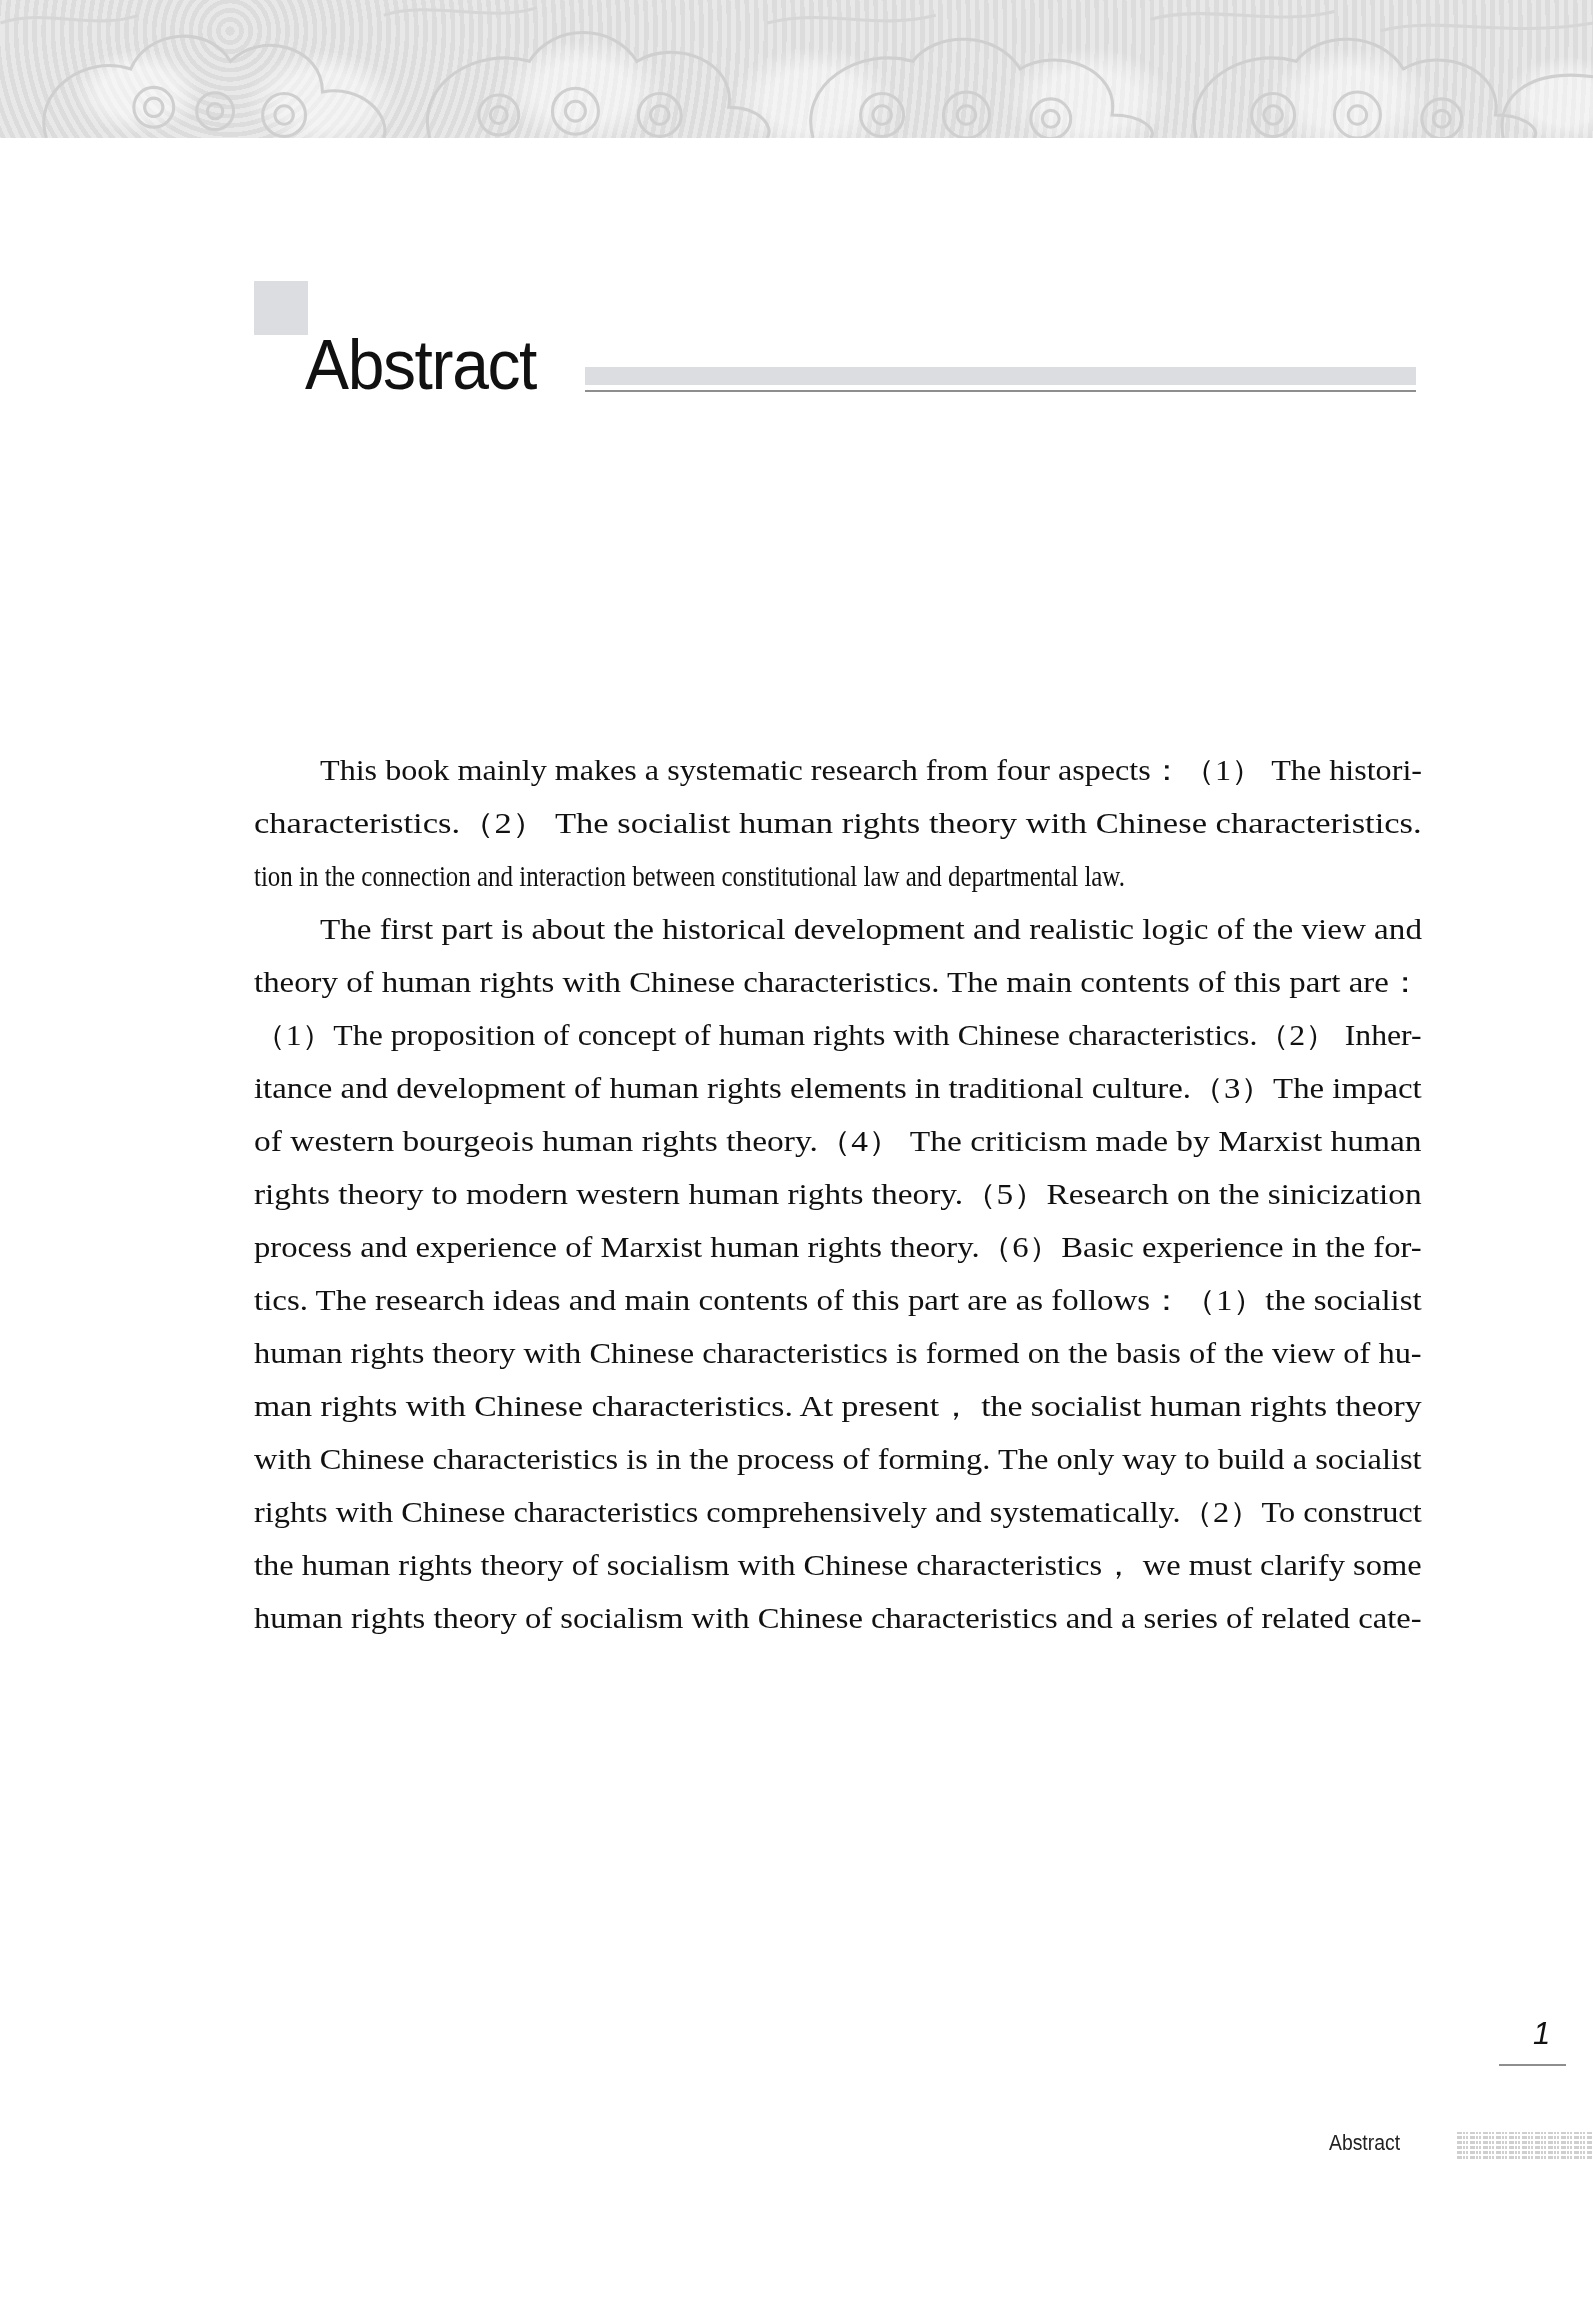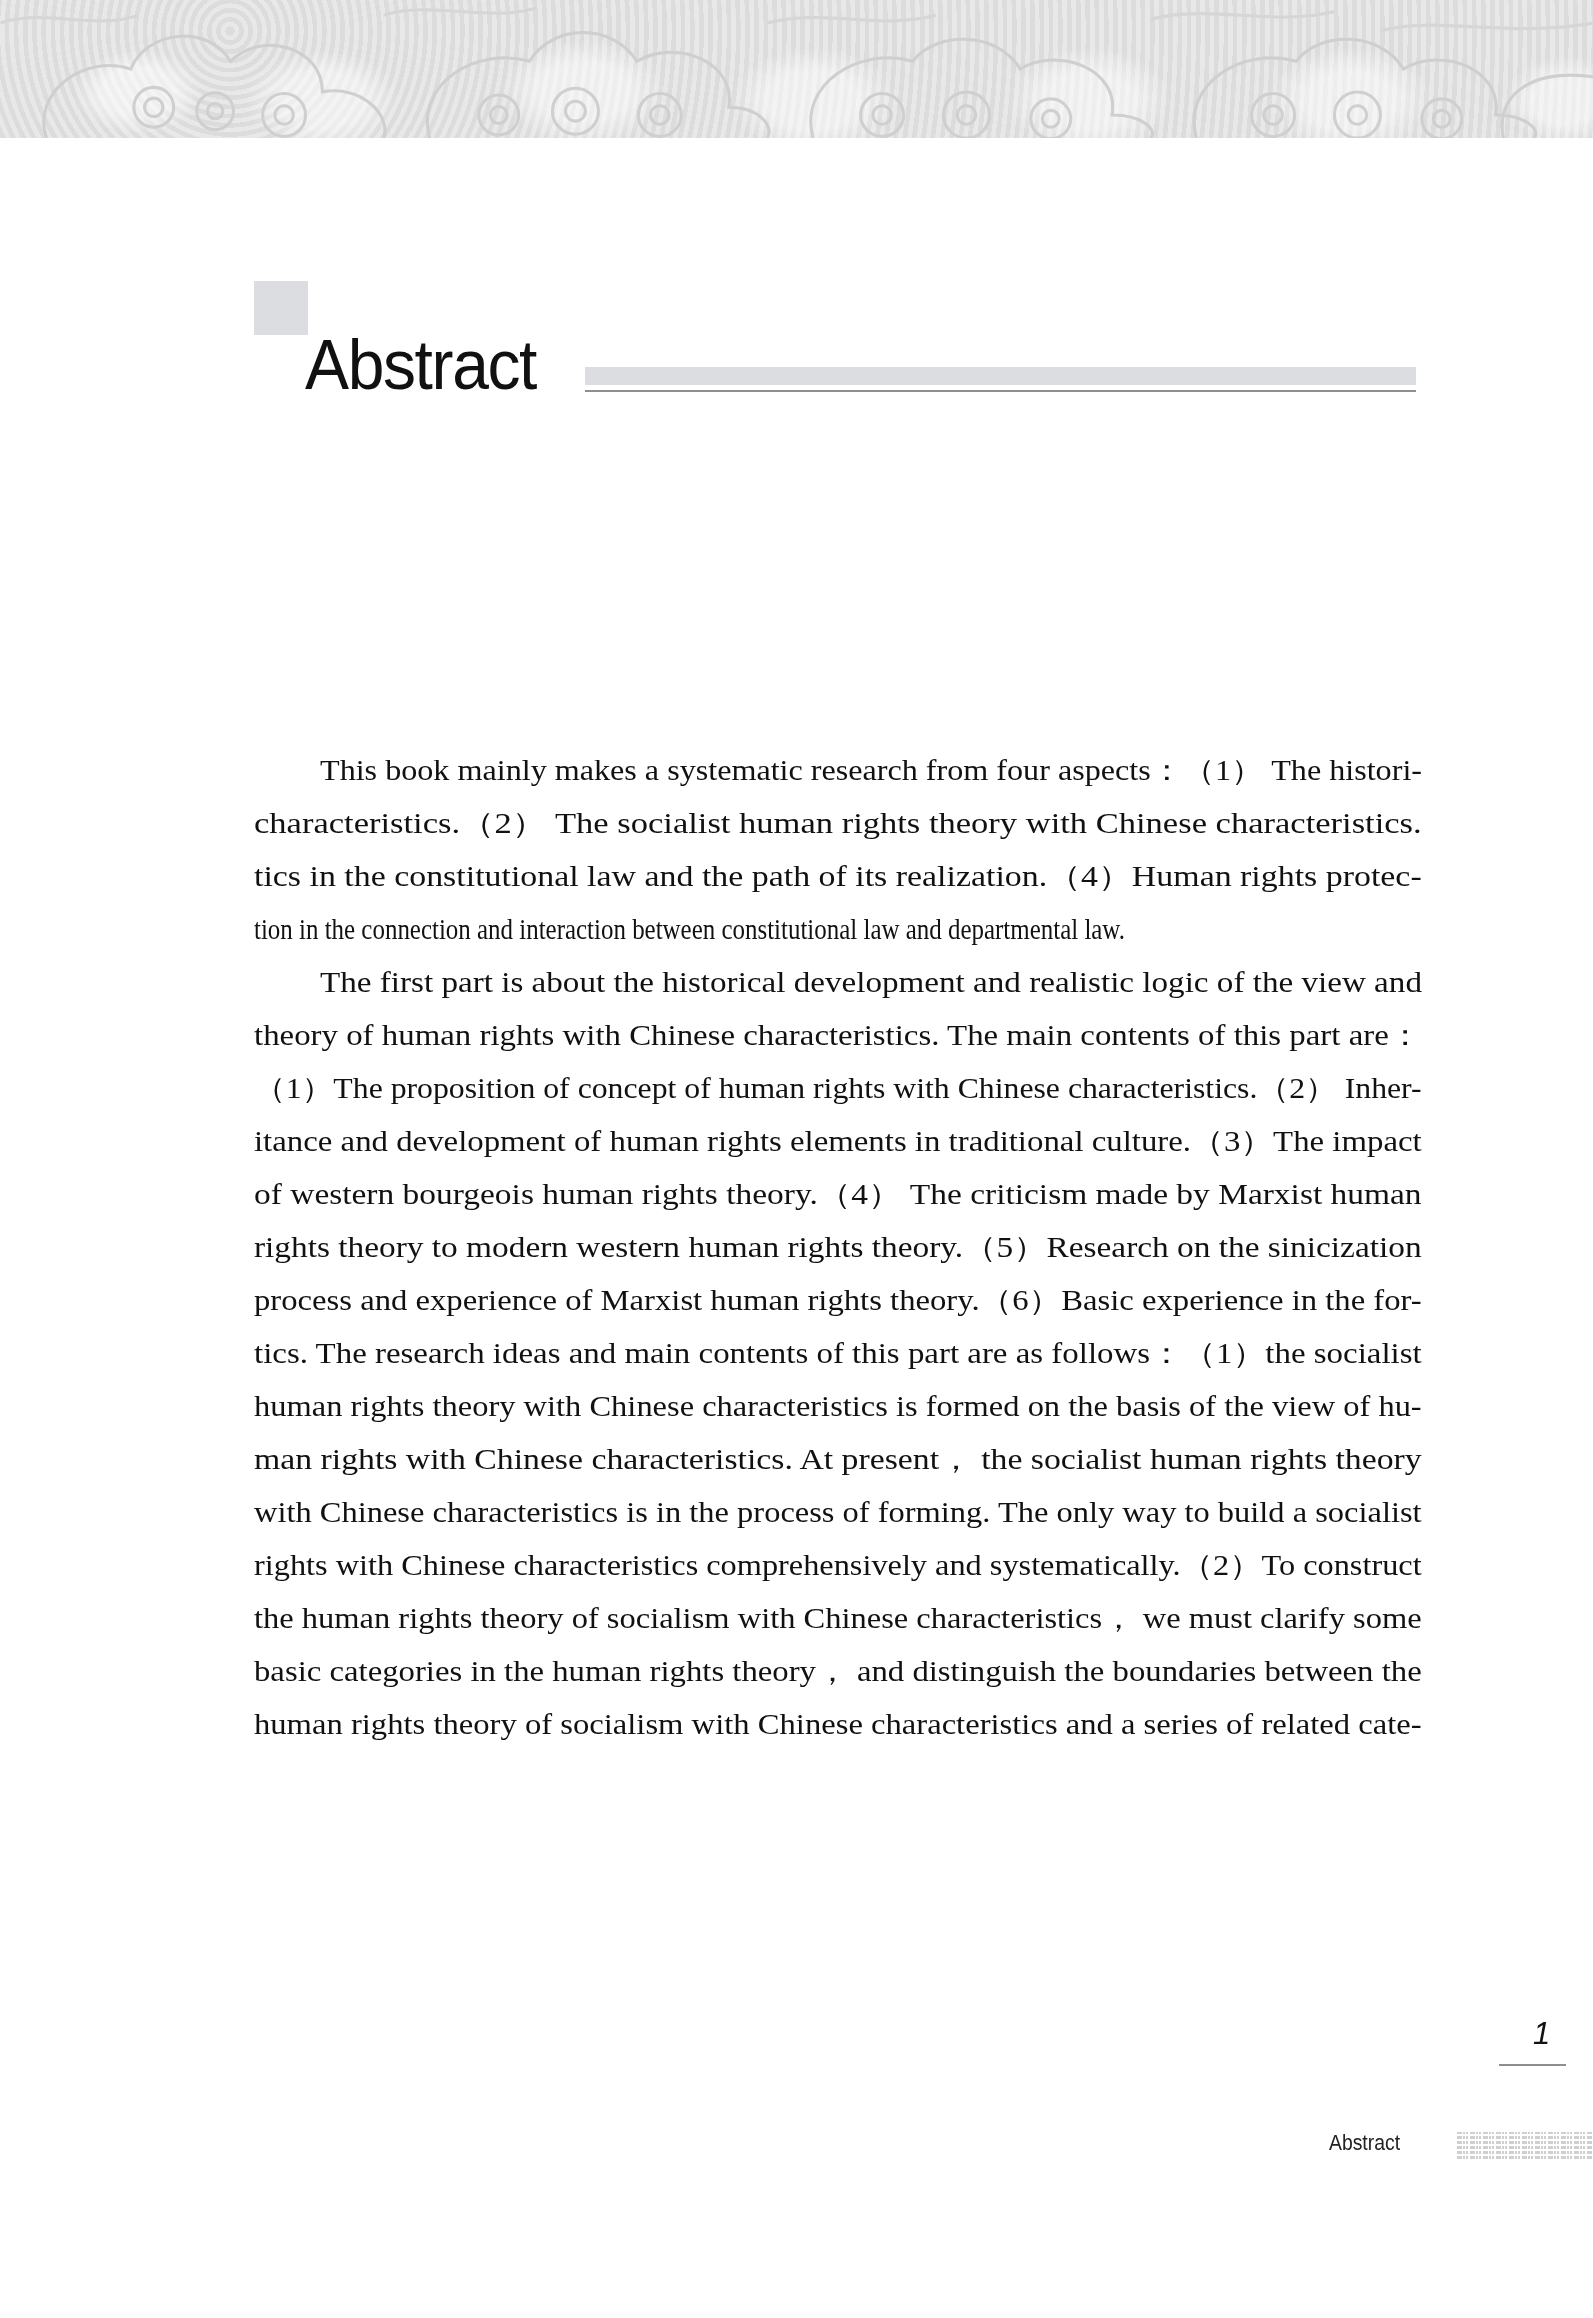--- a/index.html
+++ b/index.html
@@ -124,7 +124,6 @@
   <div class="para">
     <span class="line first"><span class="inner" style="transform: scaleX(1.108);">This book mainly makes a systematic research from four aspects：（1） The histori-</span></span>
     <span class="line"><span class="inner" style="transform: scaleX(1.1904);">characteristics.（2） The socialist human rights theory with Chinese characteristics.</span></span>
-    <span class="line"><span class="inner" style="transform: scaleX(1.1683);">tics in the constitutional law and the path of its realization.（4）Human rights protec-</span></span>
     <span class="line"><span class="inner" style="transform: scaleX(0.86);">tion in the connection and interaction between constitutional law and departmental law.</span></span>
   </div>
   <div class="para">

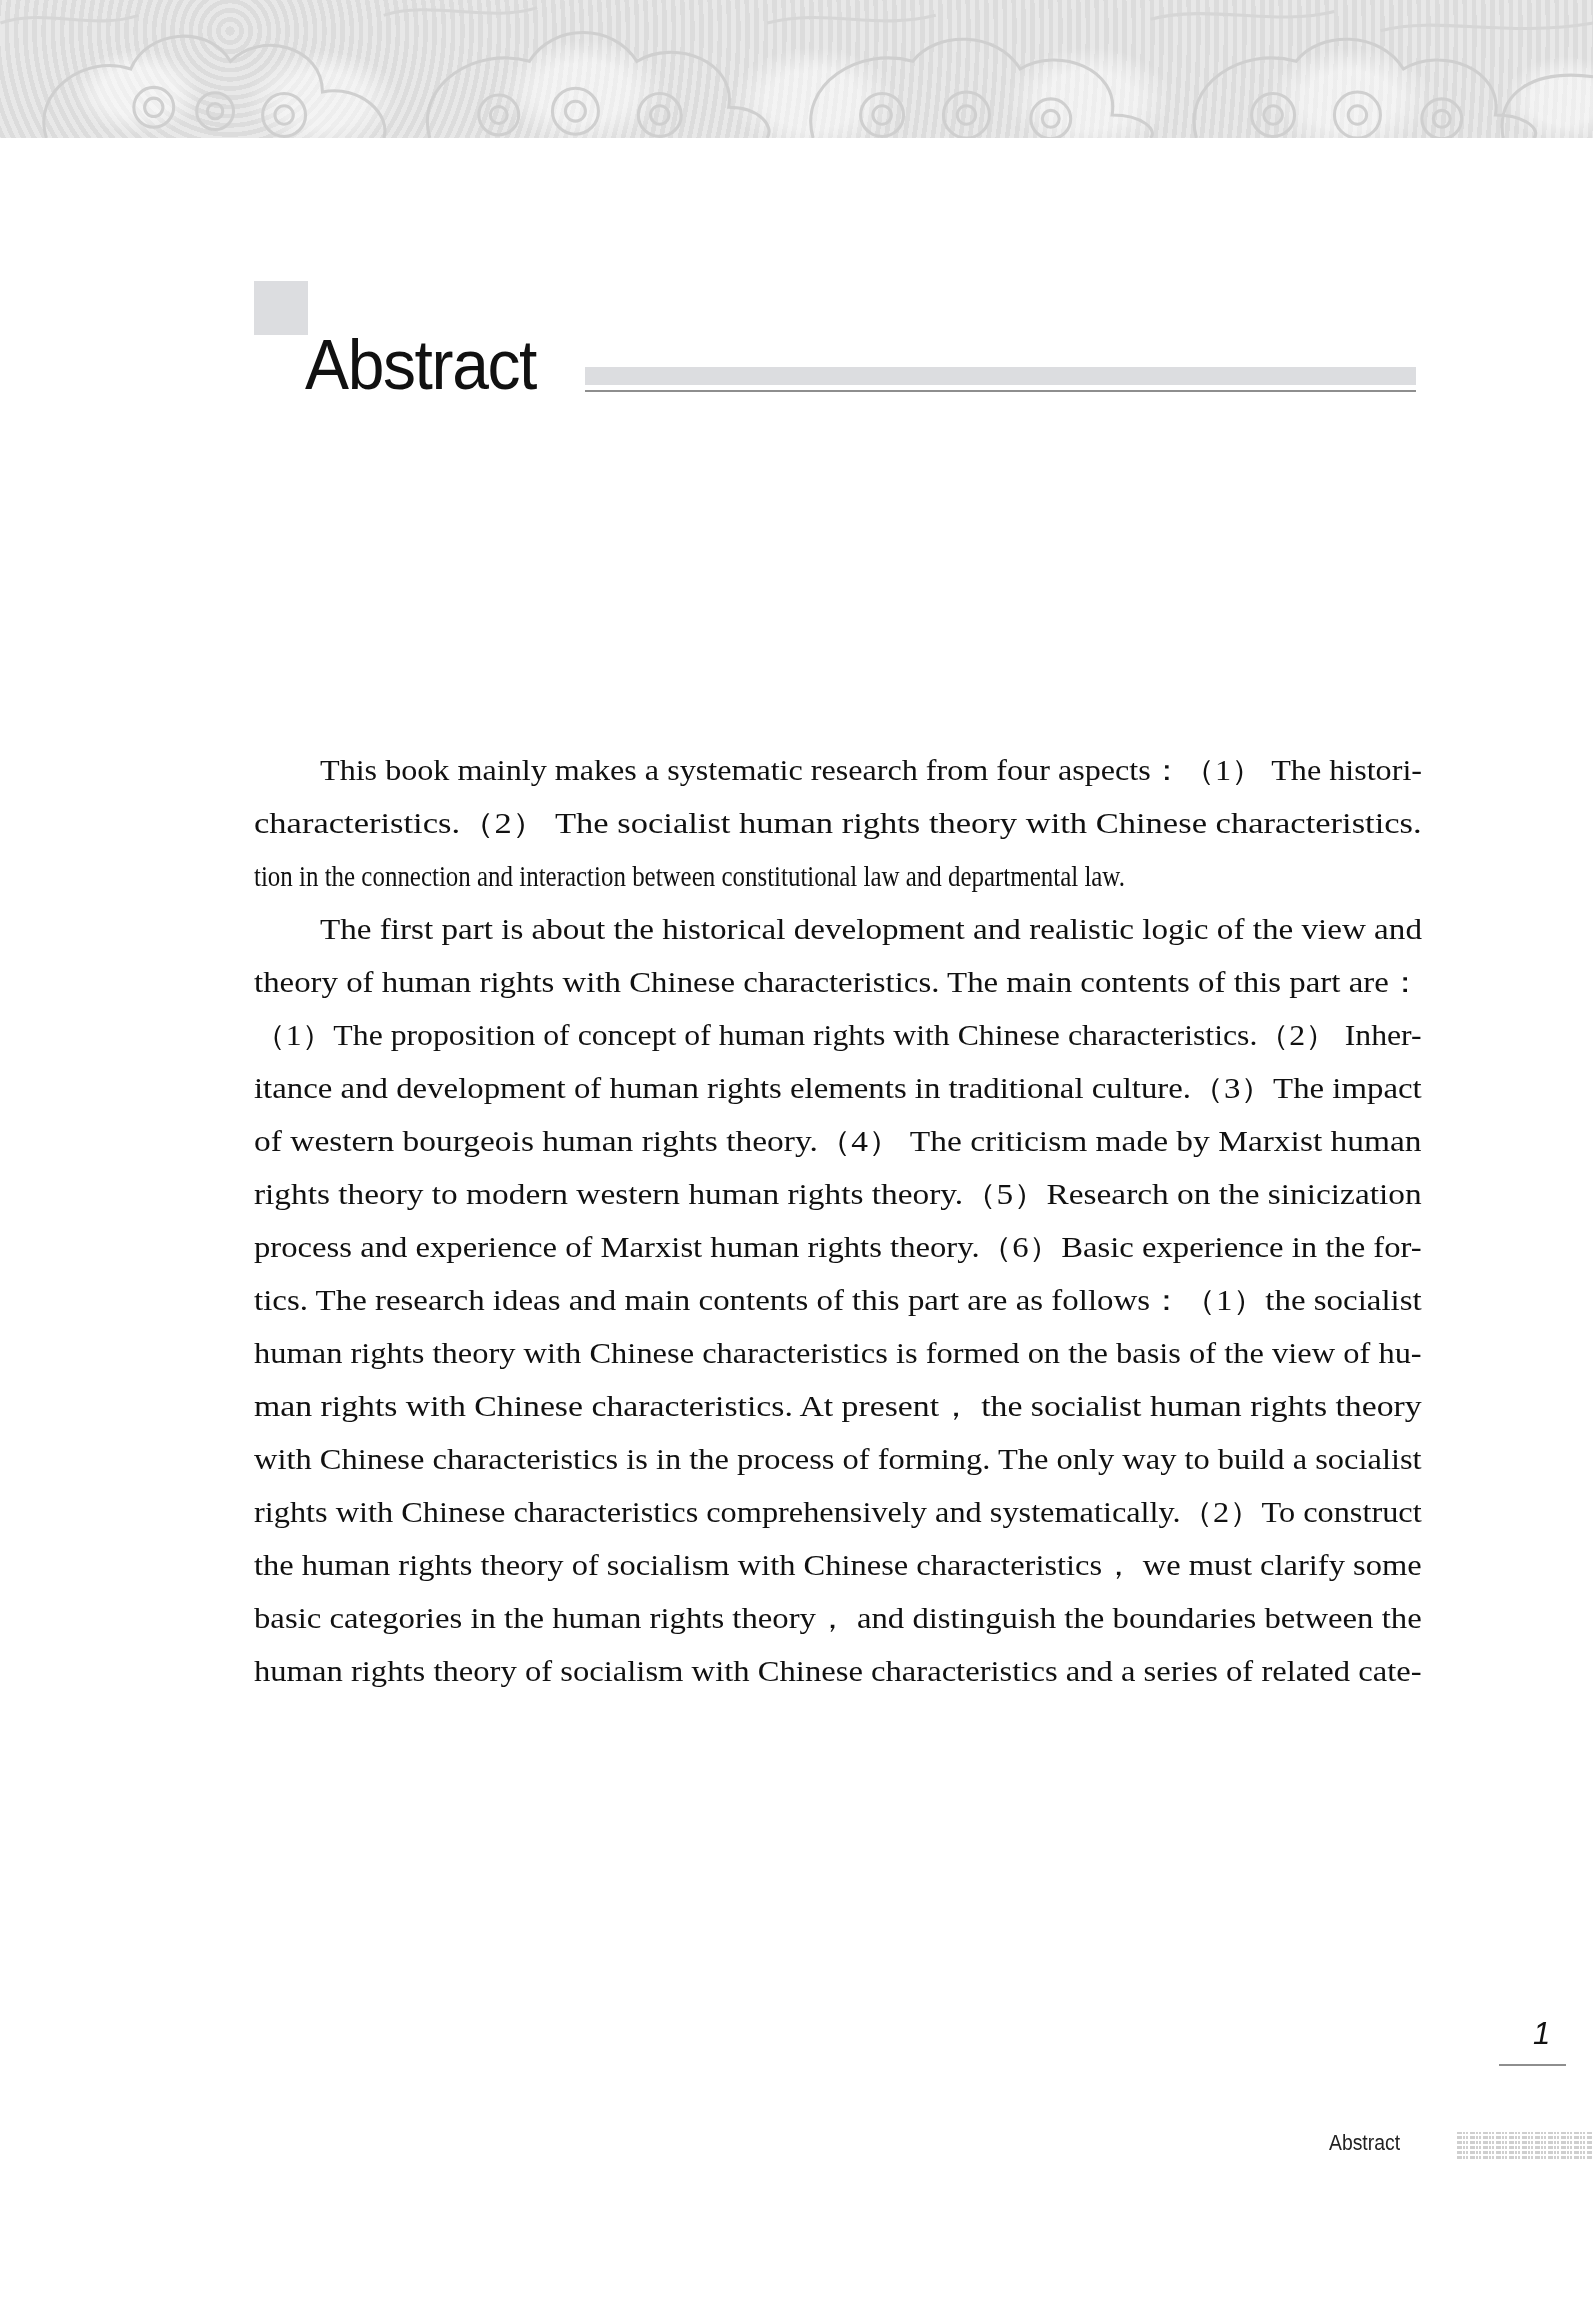--- a/index.html
+++ b/index.html
@@ -142,7 +142,6 @@
     <span class="line"><span class="inner" style="transform: scaleX(1.1192);">with Chinese characteristics is in the process of forming. The only way to build a socialist</span></span>
     <span class="line"><span class="inner" style="transform: scaleX(1.1143);">rights with Chinese characteristics comprehensively and systematically.（2）To construct</span></span>
     <span class="line"><span class="inner" style="transform: scaleX(1.1204);">the human rights theory of socialism with Chinese characteristics， we must clarify some</span></span>
-    <span class="line"><span class="inner" style="transform: scaleX(1.1292);">basic categories in the human rights theory， and distinguish the boundaries between the</span></span>
     <span class="line"><span class="inner" style="transform: scaleX(1.1249);">human rights theory of socialism with Chinese characteristics and a series of related cate-</span></span>
   </div>
 </div>

